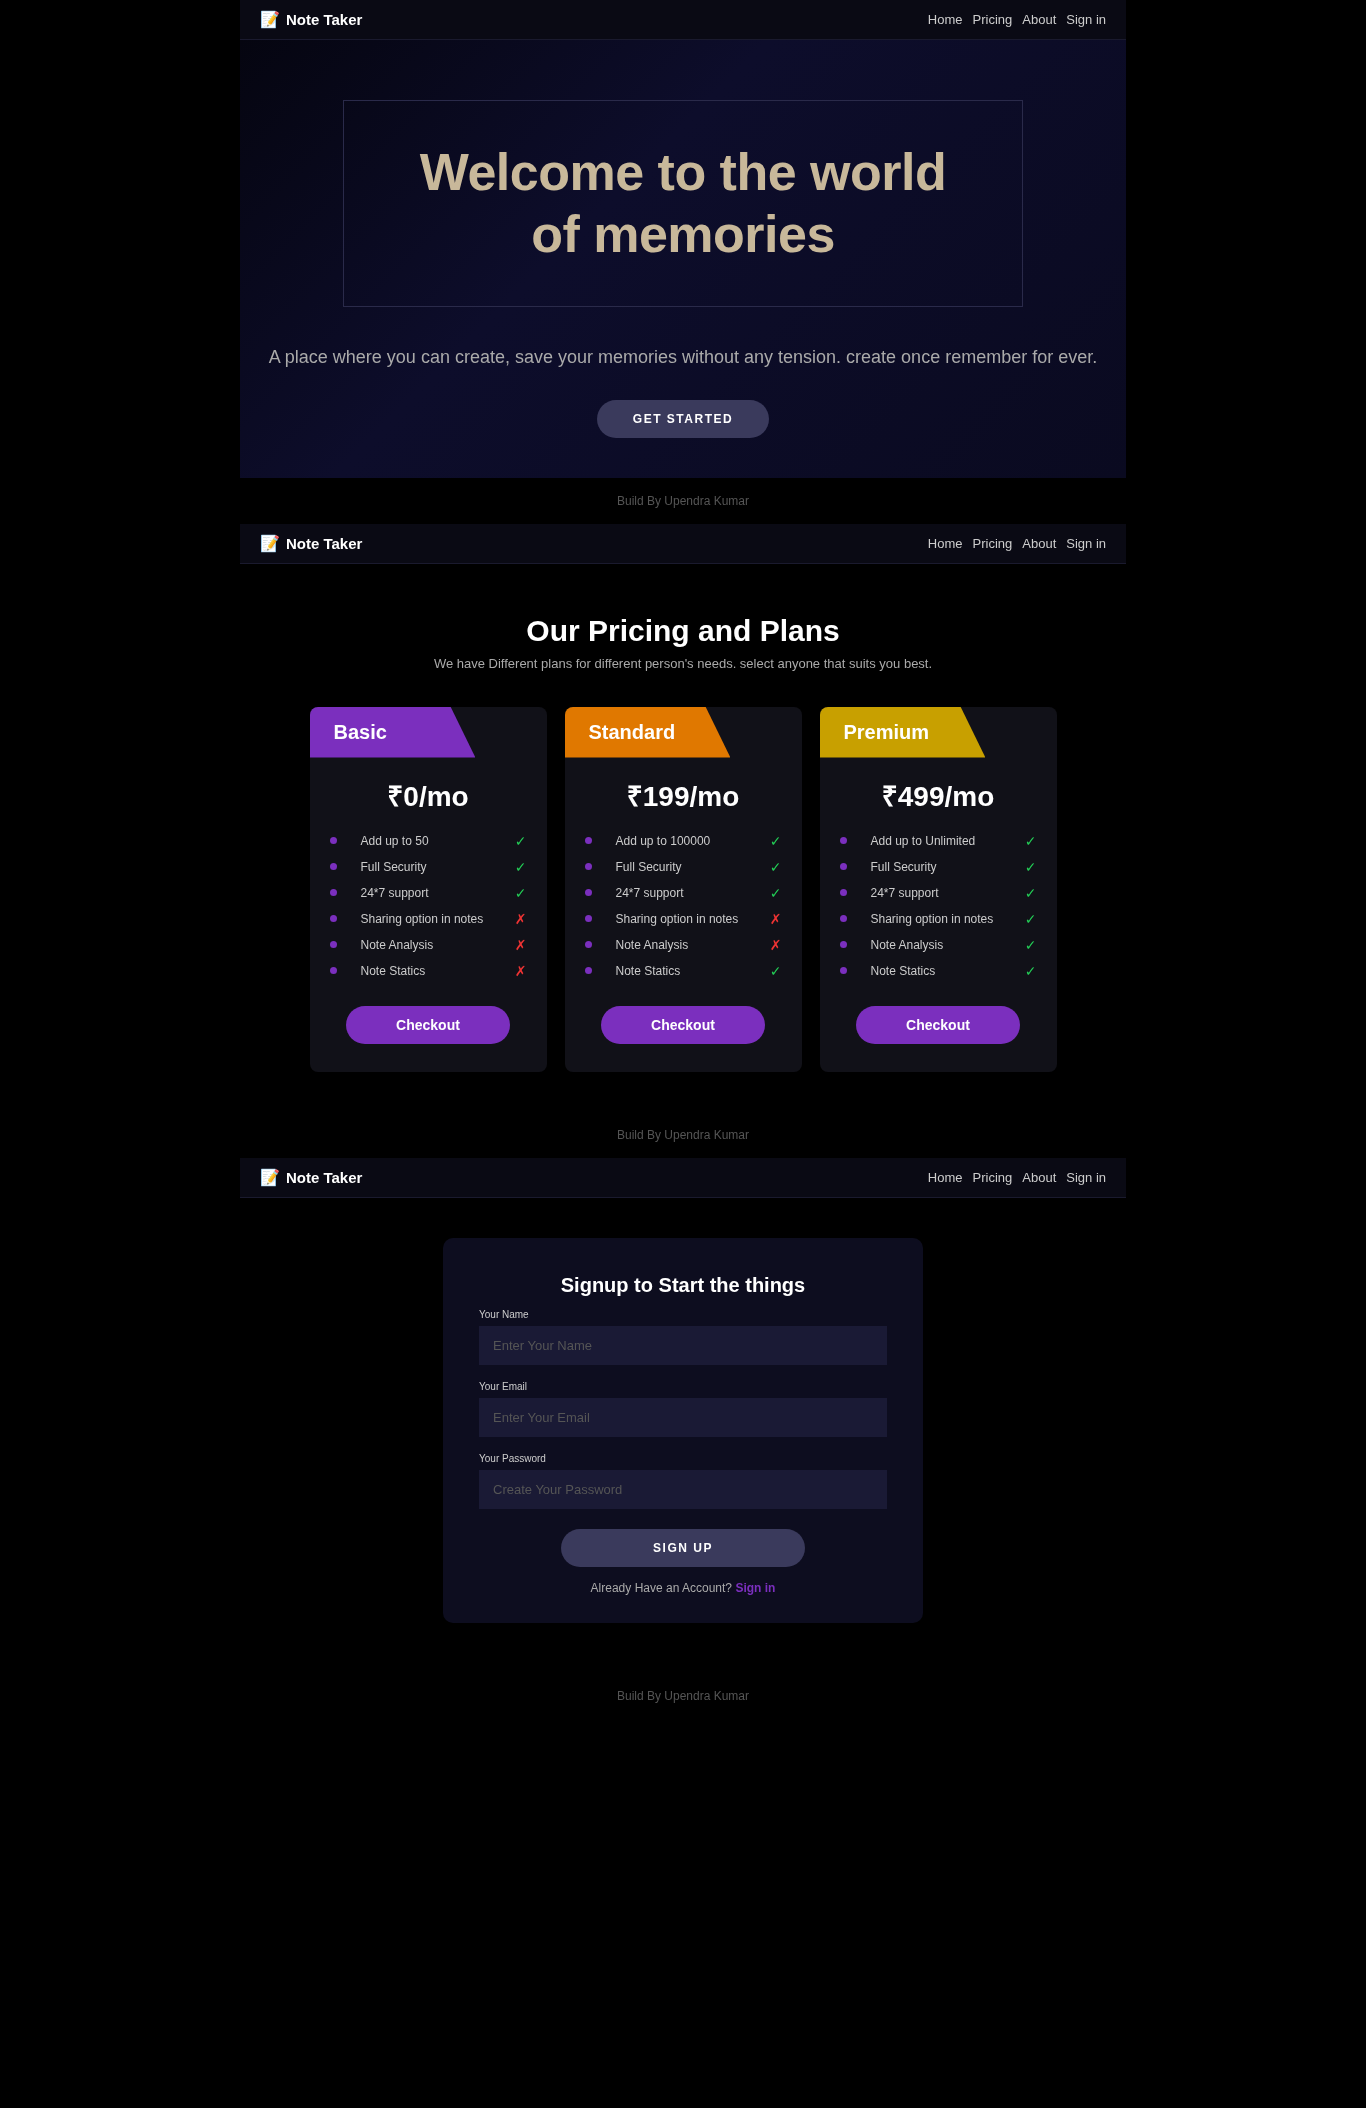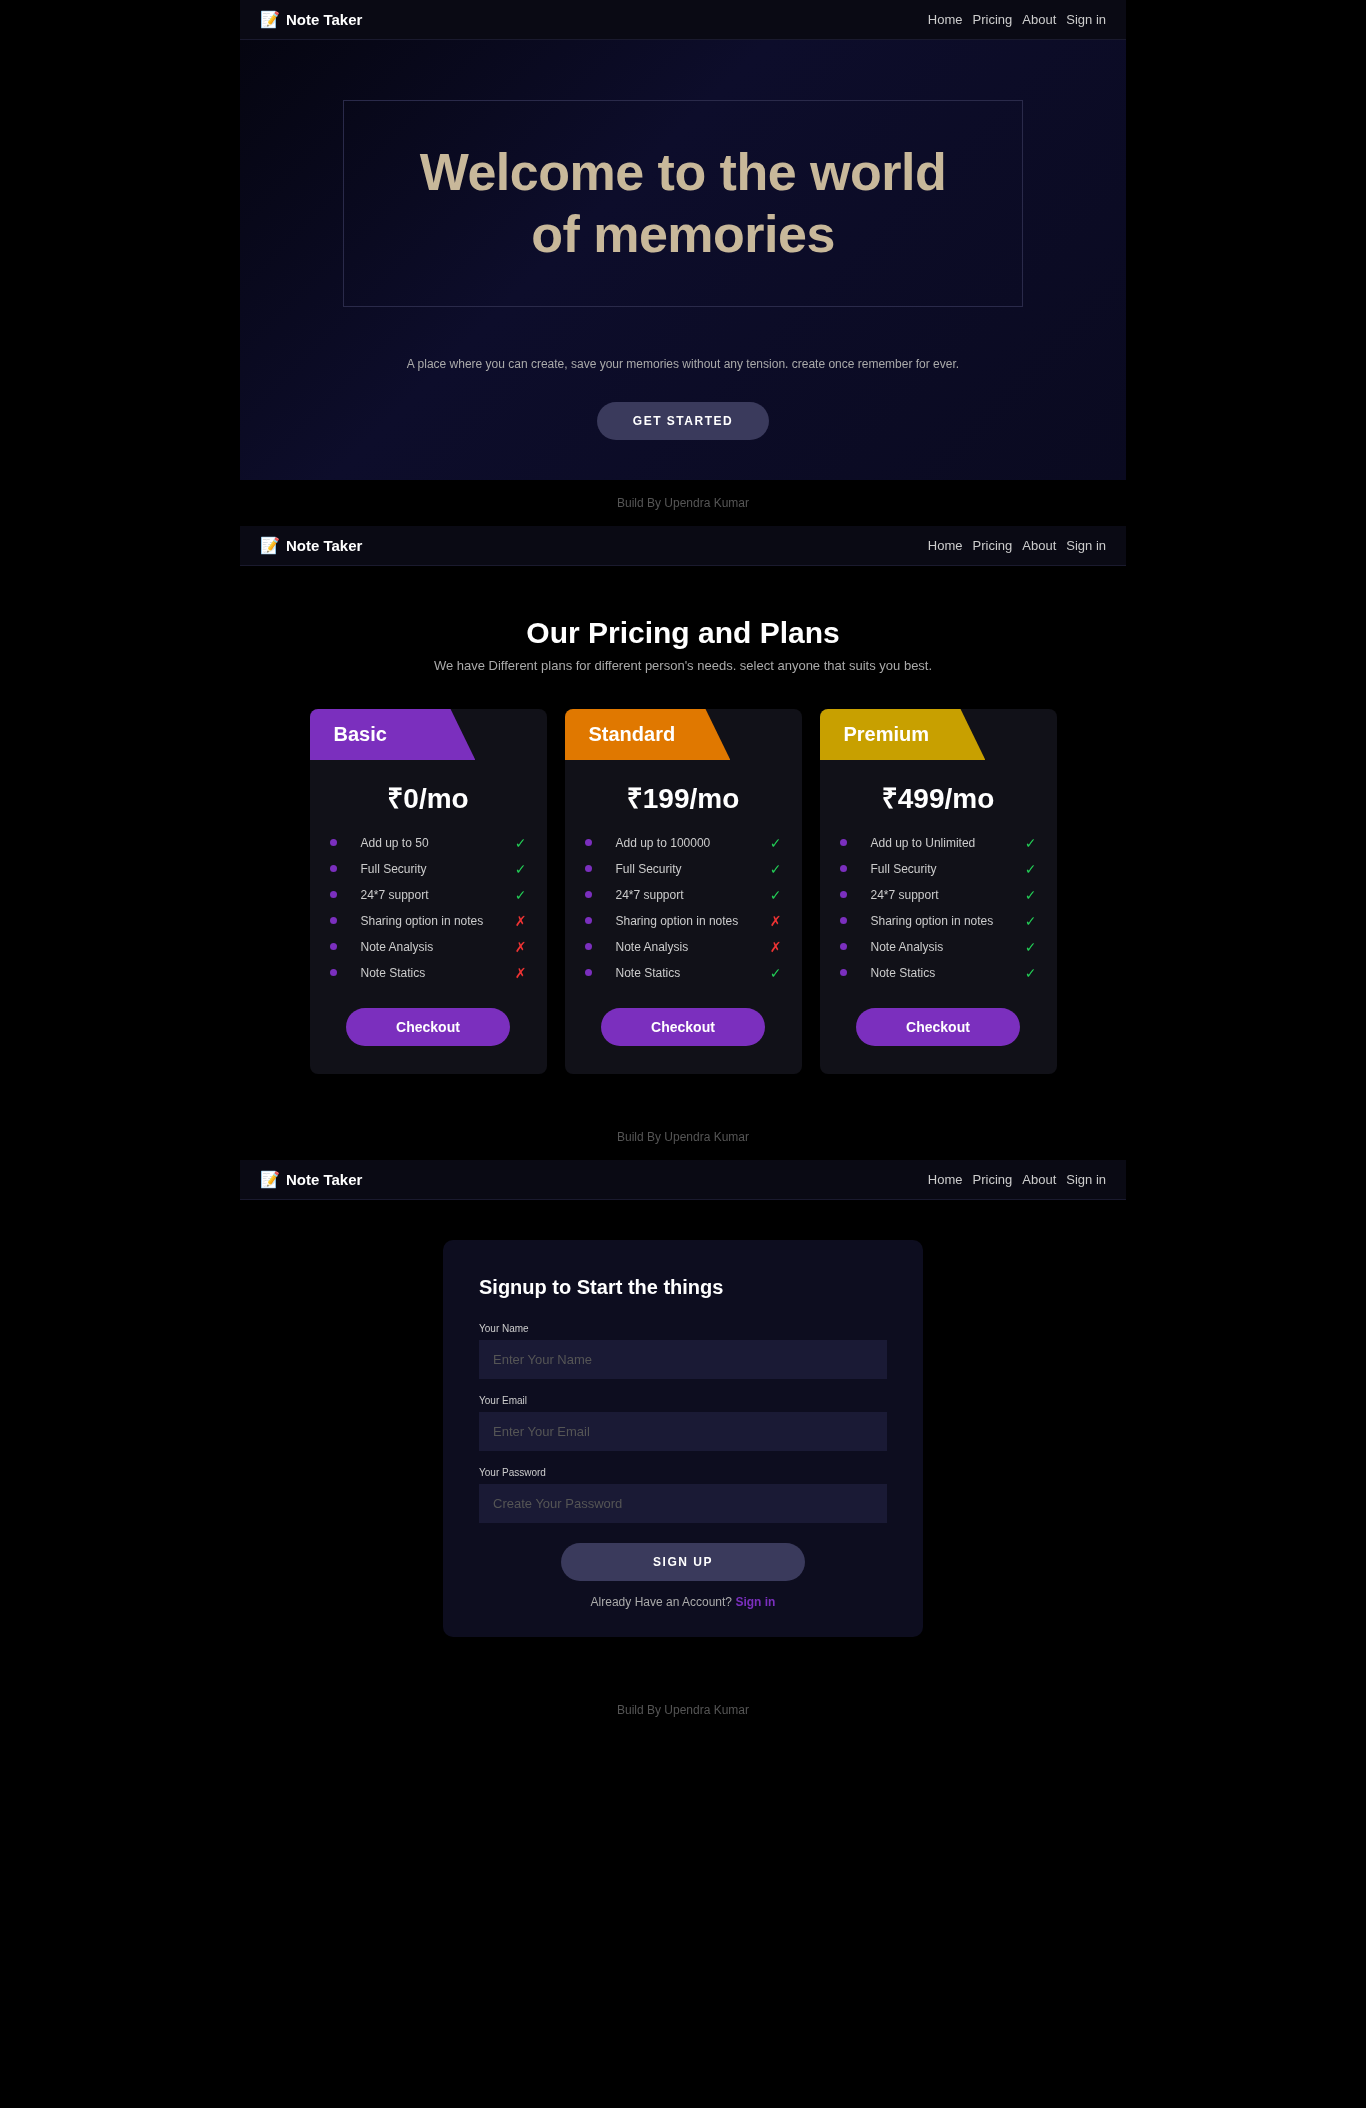--- a/index.html
+++ b/index.html
@@ -72,9 +72,9 @@
       letter-spacing: -0.5px;
     }
     .hero-subtitle {
-      font-size: 12px;
+      font-size: 18px;
       color: #aaa;
-      margin-top: 28px;
+      margin-top: 16px;
       line-height: 1.6;
     }
     .hero-btn {

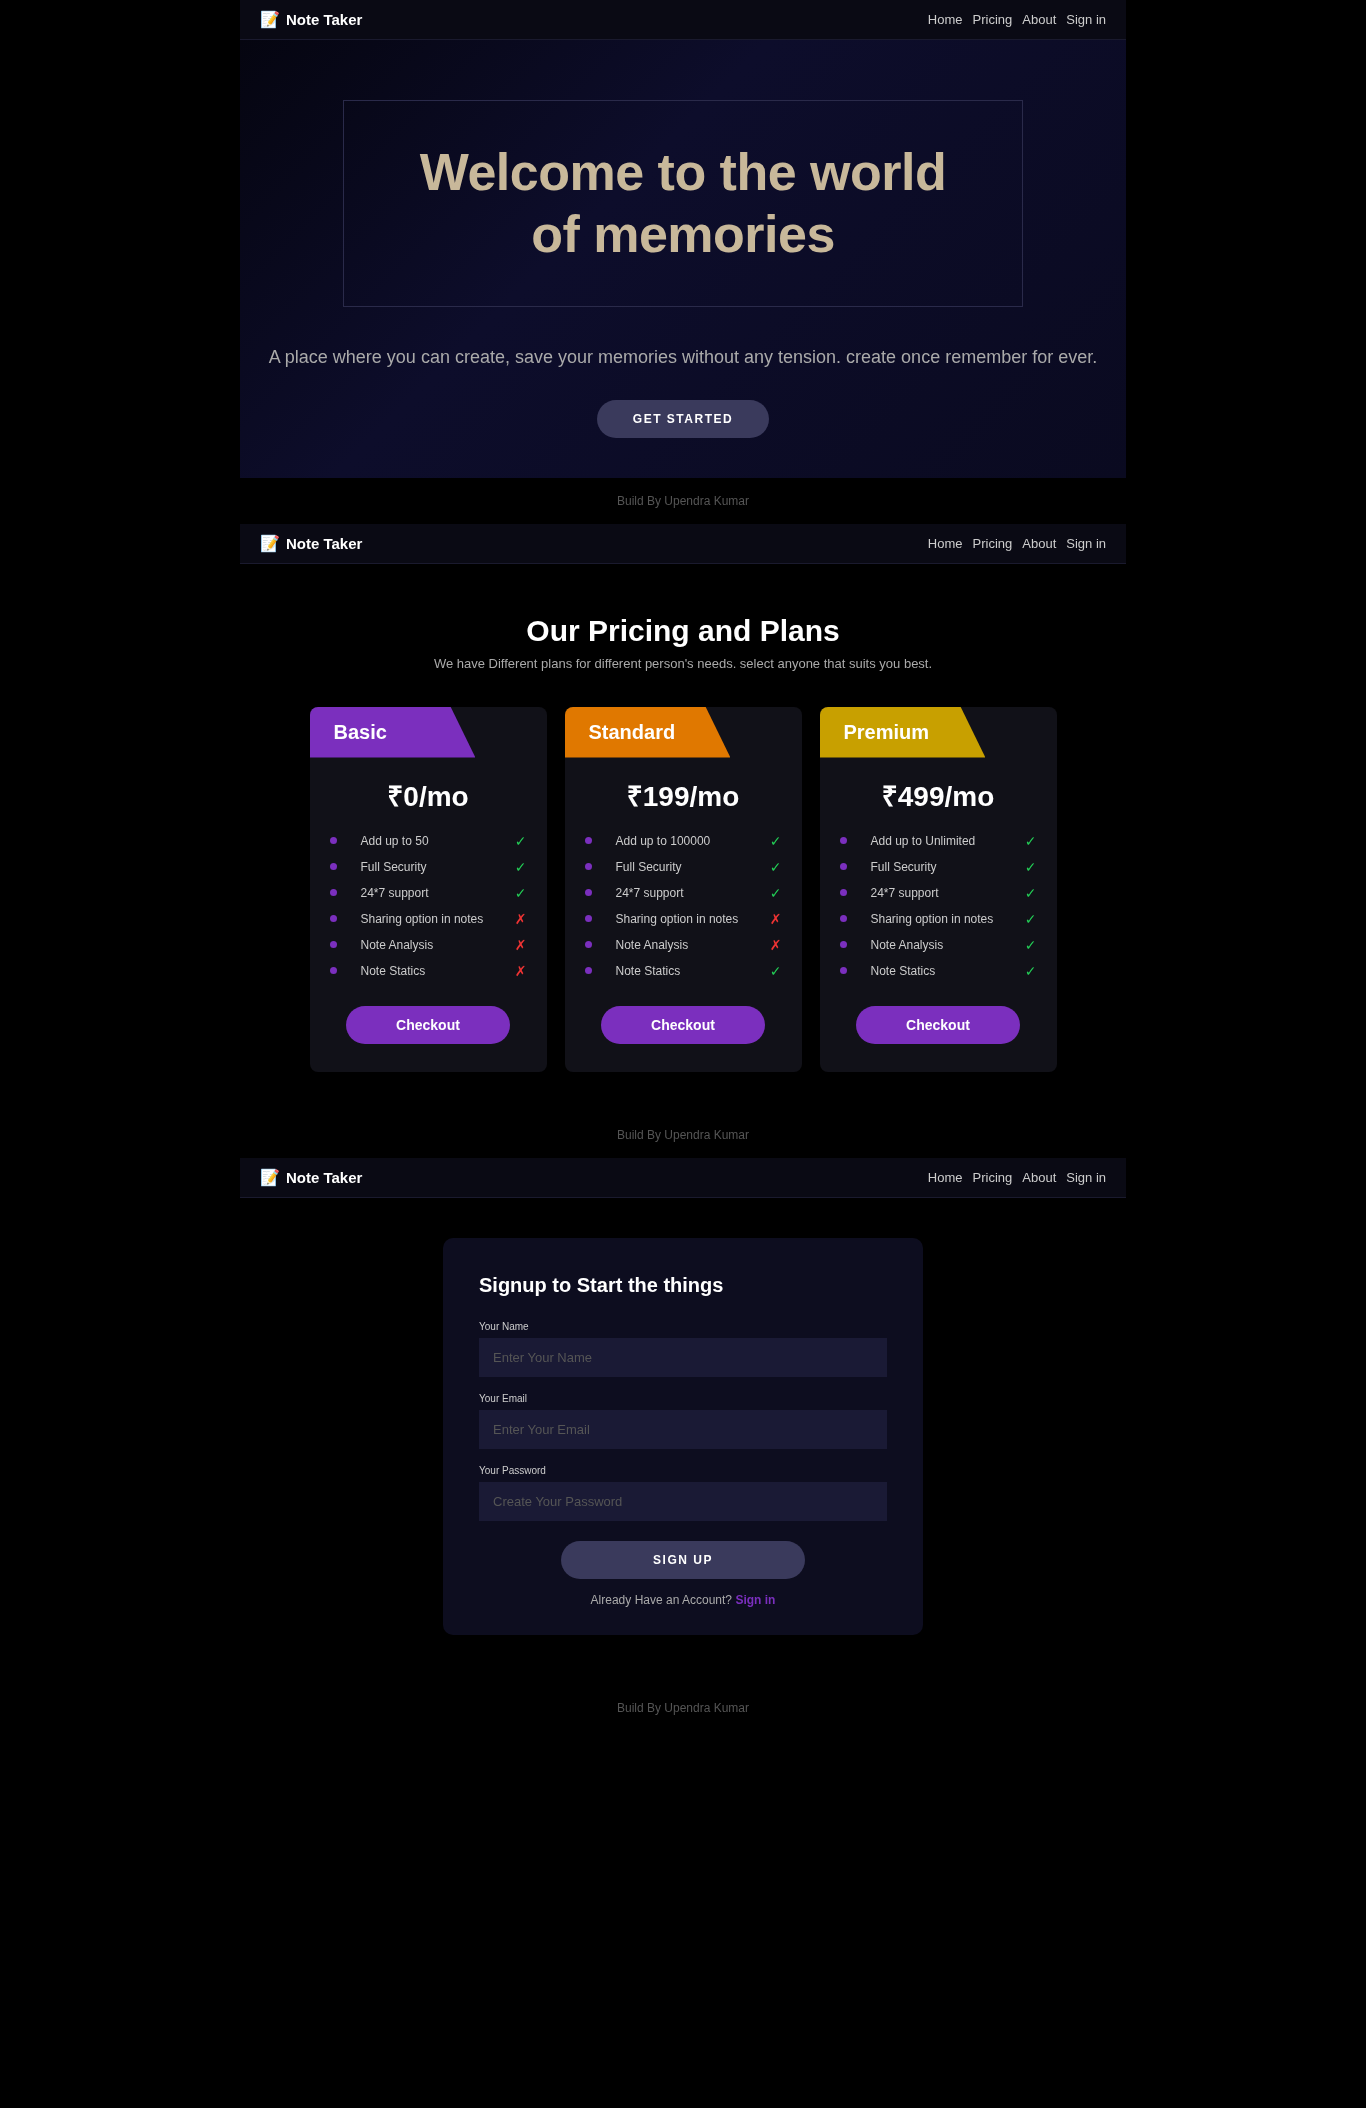--- a/index.html
+++ b/index.html
@@ -206,11 +206,11 @@
       padding: 36px 36px 28px;
     }
     .signup-title {
-      text-align: left;
+      text-align: center;
       font-size: 20px;
       font-weight: 700;
       color: #fff;
-      margin-bottom: 24px;
+      margin-bottom: 12px;
     }
     .form-group {
       margin-bottom: 16px;

